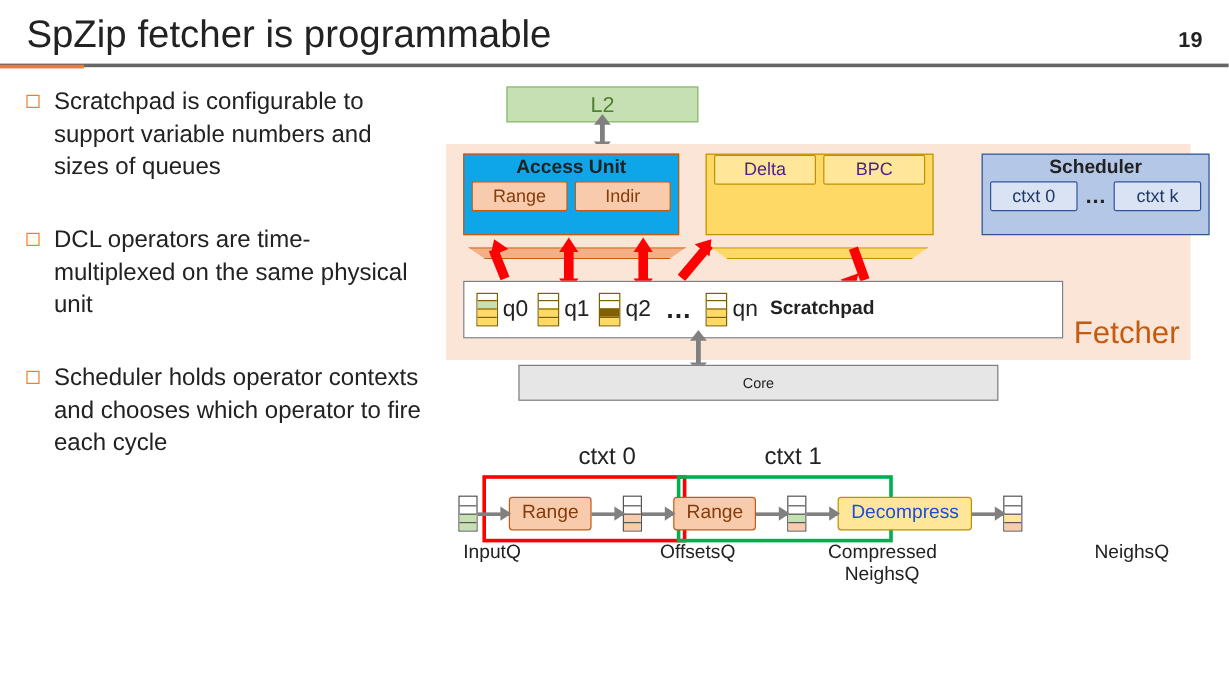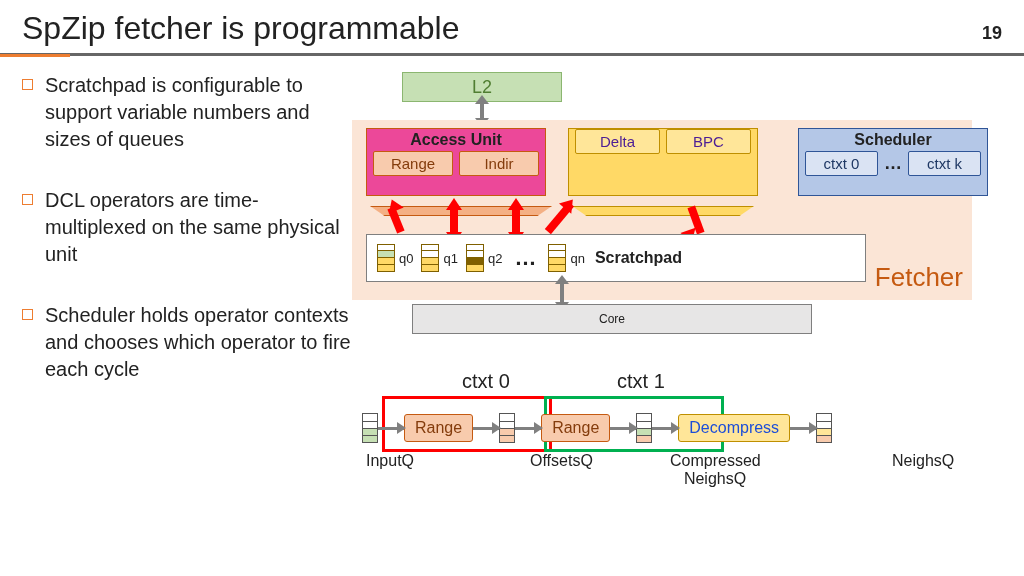--- a/index.html
+++ b/index.html
@@ -15,7 +15,7 @@
 .rule { height: 3px; background: #666; margin: 0; }
 .rule-accent { position: absolute; top: 54px; left: 0; width: 70px; height: 3px; background: #ed7d31; }
 
-.cols { display: flex; padding: 16px 29px 0 22px; }
+.cols { display: flex; padding: 16px 29px 0 22px; gap: 20px; }
 .left { width: 330px; }
 .right { flex: 1; position: relative; }
 

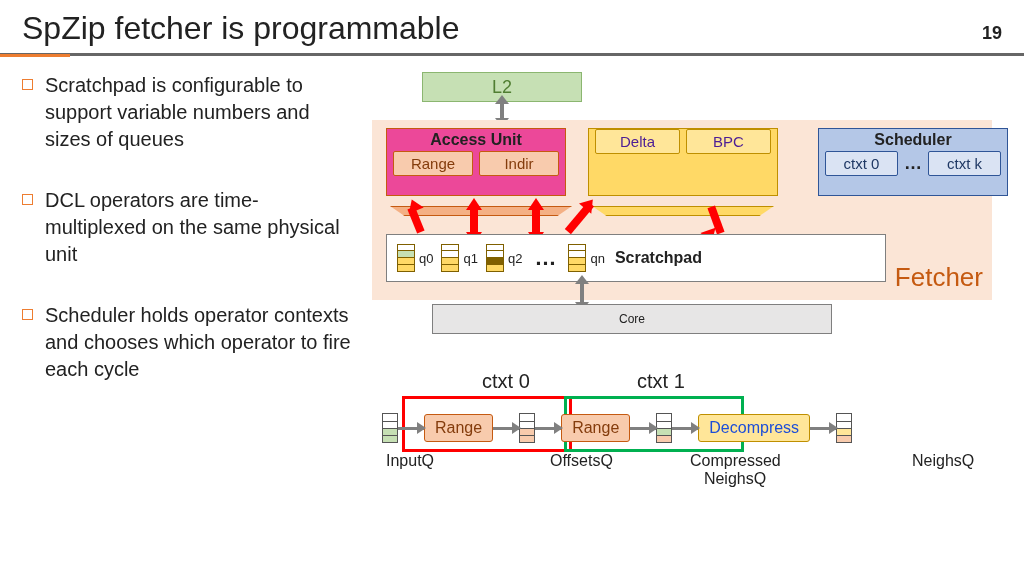--- a/index.html
+++ b/index.html
@@ -39,7 +39,7 @@
 .fetcher-lbl { position: absolute; right: 8px; bottom: 6px; color: #c55a11; font-size: 26px; }
 
 .unit { position: absolute; border: 1.5px solid; text-align: center; }
-.access { top: 56px; left: 14px; width: 180px; height: 68px; background: #ec4899; border-color: #c55a11; }
+.access { top: 56px; left: 14px; width: 180px; height: 68px; background: #0ea5e9; border-color: #c55a11; }
 .decomp { top: 56px; left: 216px; width: 190px; height: 68px; background: #ffd966; border-color: #bf8f00; }
 .sched  { top: 56px; left: 418px; width: 190px; height: 68px; background: #b4c7e7; border-color: #2f5597; margin-left: 28px; }
 .unit-title { font-size: 16px; font-weight: 700; padding: 2px 0 2px; }

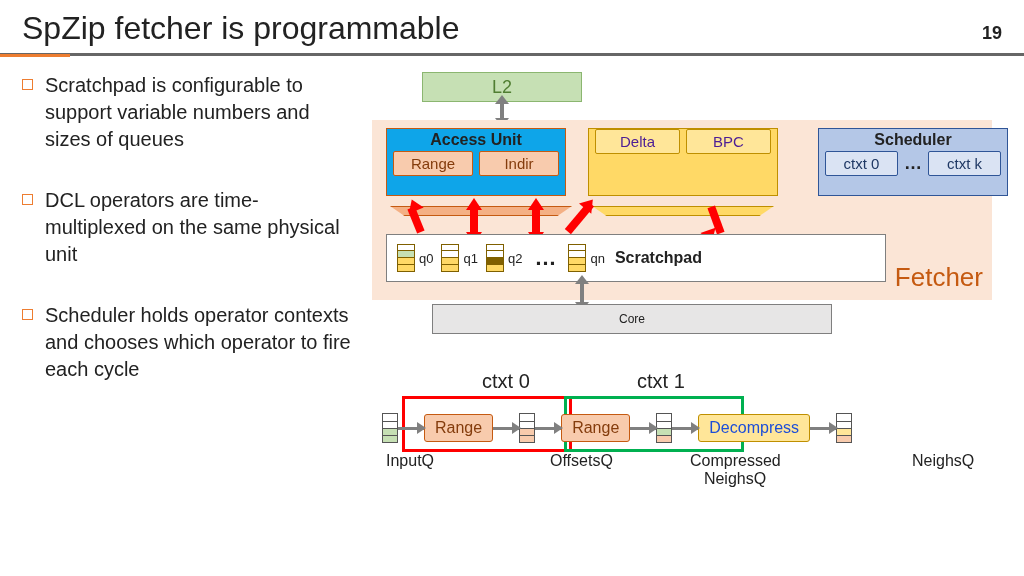--- a/index.html
+++ b/index.html
@@ -75,7 +75,7 @@
 .qbox .fill { background: #ffd966; }
 .qbox .fill-d { background: #806000; }
 .qbox .fill-g { background: #c6e0b4; }
-.qlbl { font-size: 13px; }
+.qlbl { font-size: 19px; }
 .dots { font-size: 22px; font-weight: 700; padding: 0 4px; }
 .scratch-lbl { font-size: 16px; font-weight: 700; margin-left: 2px; }
 

